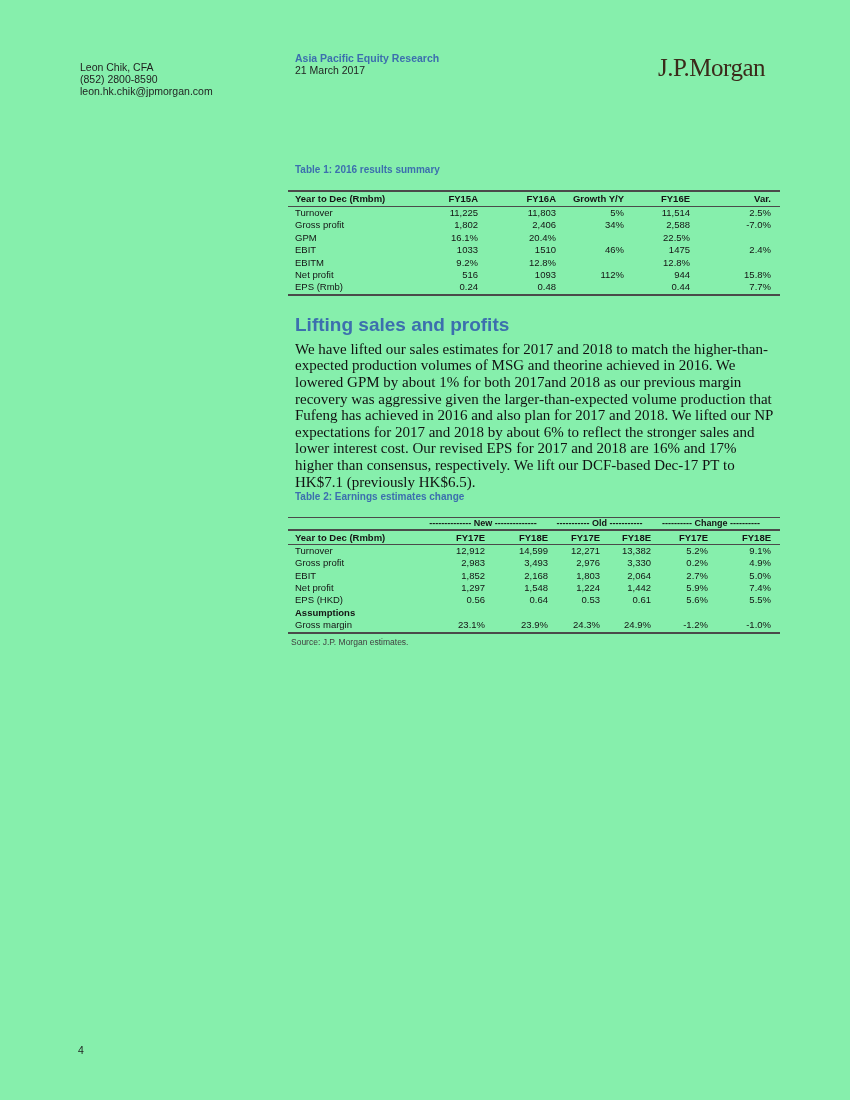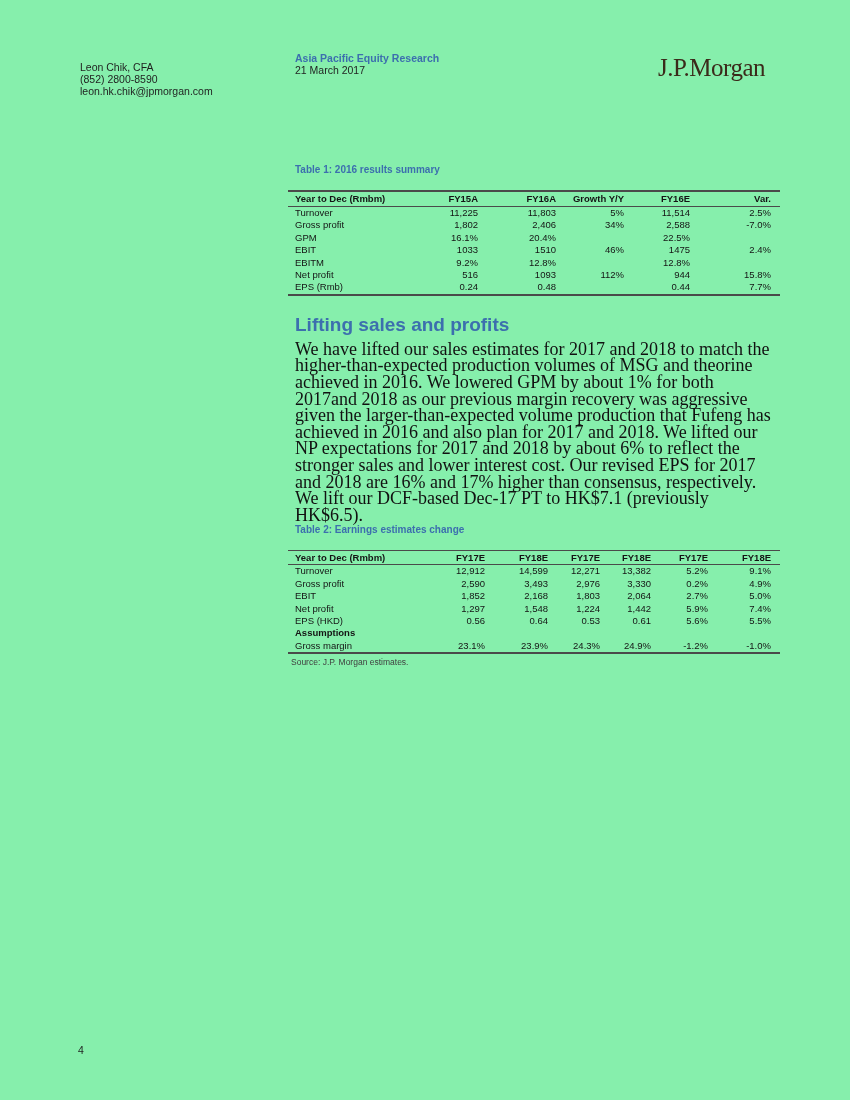--- a/index.html
+++ b/index.html
@@ -72,7 +72,7 @@
   }
   .body-paragraph {
     font-family:"Liberation Serif", serif;
-    font-size:18px; line-height:16.6px; color:#111111;
+    font-size:15px; line-height:16.6px; color:#111111;
     width:482px; margin:5px 0 0 7px; text-align:left;
   }
 

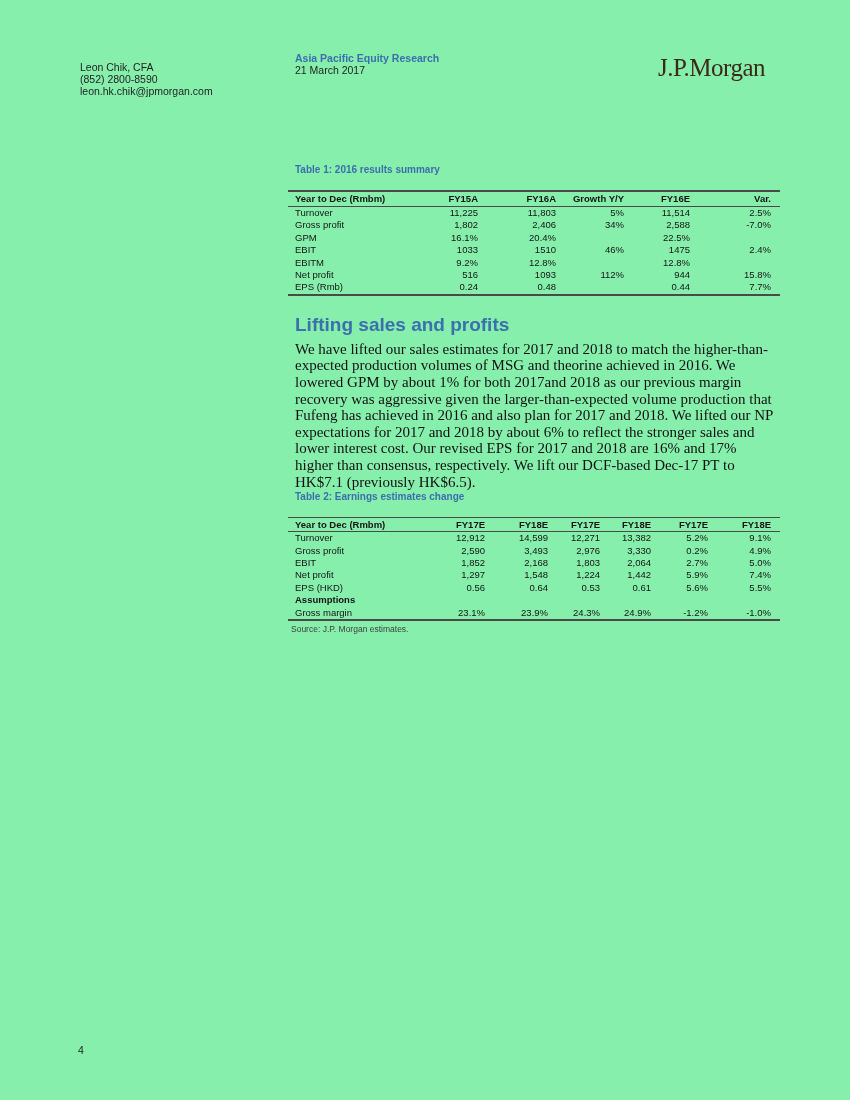--- a/index.html
+++ b/index.html
@@ -198,6 +198,12 @@
           <col style="width:72px">
       </colgroup>
       <thead>
+        <tr class="group-row">
+          <th class="label"></th>
+          <th colspan="2">-------------- New --------------</th>
+          <th colspan="2">----------- Old -----------</th>
+          <th colspan="2">---------- Change ----------</th>
+        </tr>
         <tr class="cols-row">
           <th class="label">Year to Dec (Rmbm)</th>
           <th class="num">FY17E</th>

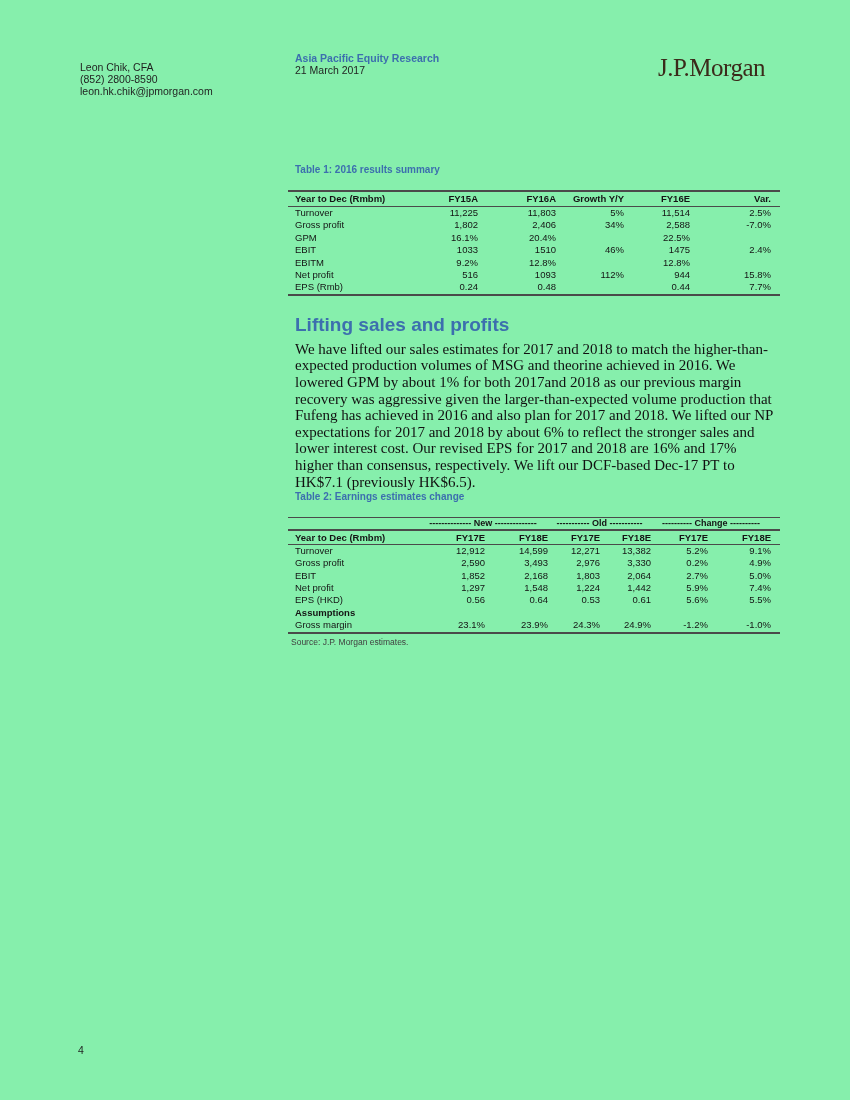--- a/index.html
+++ b/index.html
@@ -226,7 +226,7 @@
           </tr>
           <tr>
             <td class="label">Gross profit</td>
-            <td class="num">2,590</td>
+            <td class="num">2,983</td>
             <td class="num">3,493</td>
             <td class="num">2,976</td>
             <td class="num">3,330</td>

